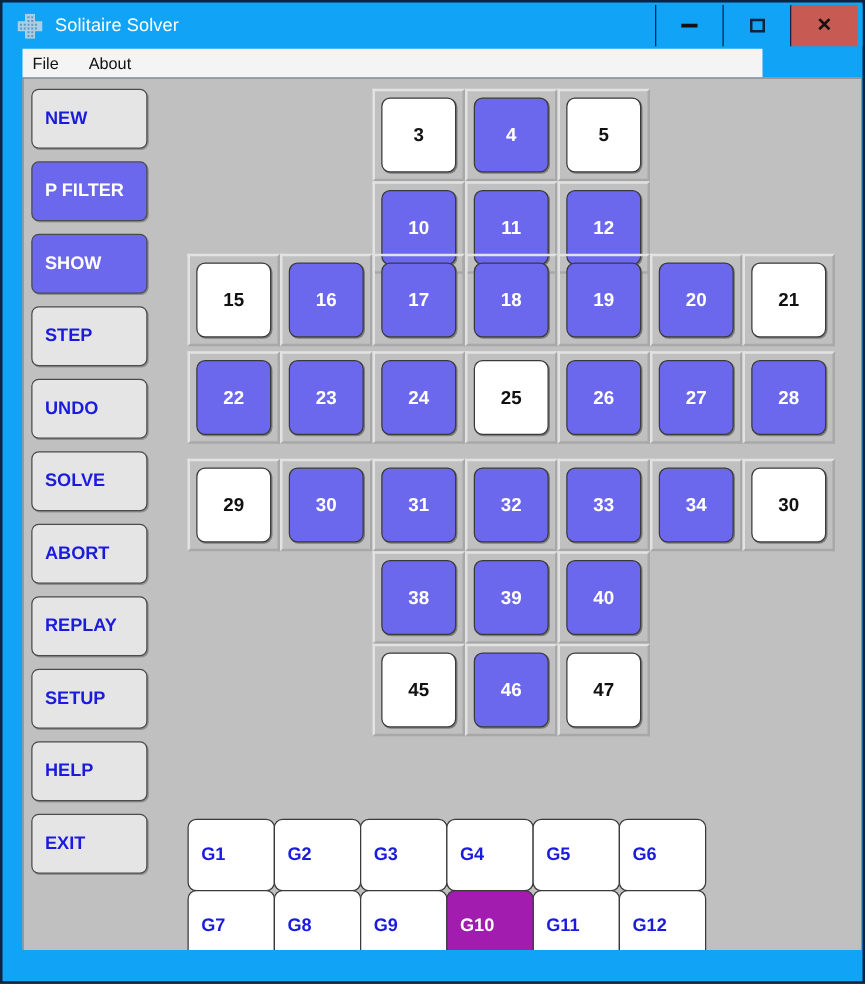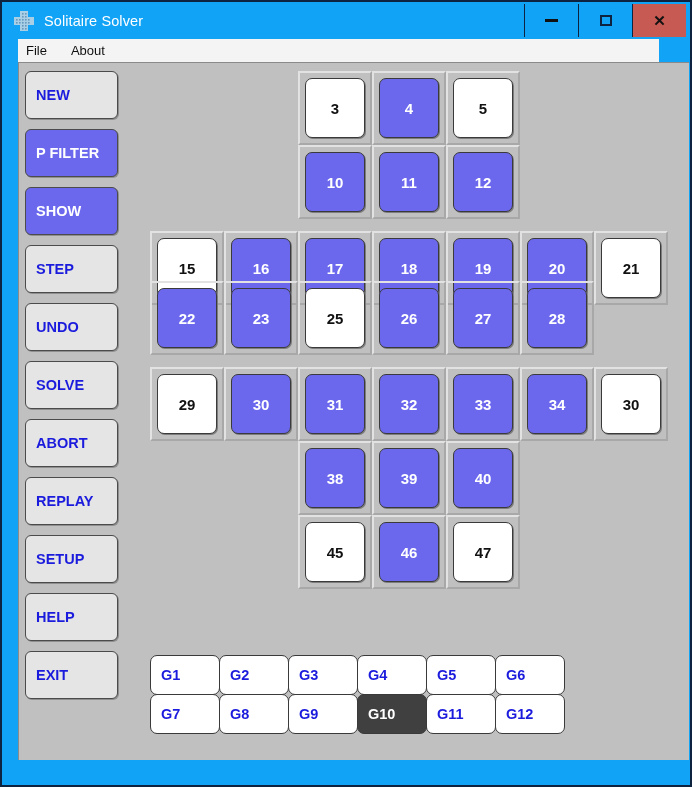--- a/index.html
+++ b/index.html
@@ -89,7 +89,7 @@
   #menubar {
     position: absolute;
     left: 16px; top: 37px;
-    width: 641px;
+    width: 592px;
     height: 23px;
     background: #f4f4f4;
     display: flex;

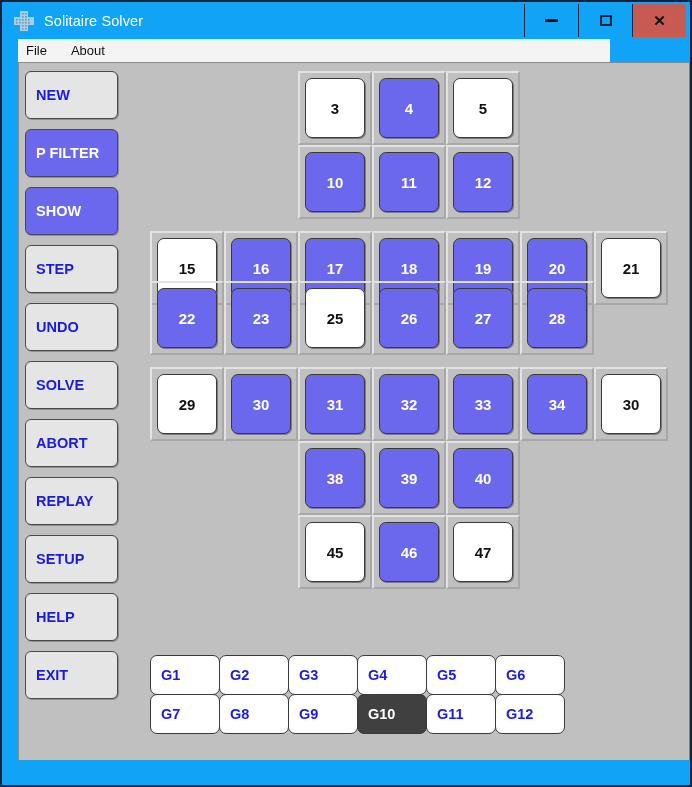--- a/index.html
+++ b/index.html
@@ -348,7 +348,7 @@
             </div>
           </div>
         </div>
-        <div class="brow" style="top: 160px; left: 0px;">
+        <div class="brow" style="top: 132px; left: 0px;">
           <div class="cellwrap">
             <div class="cell">
               <span>15</span>

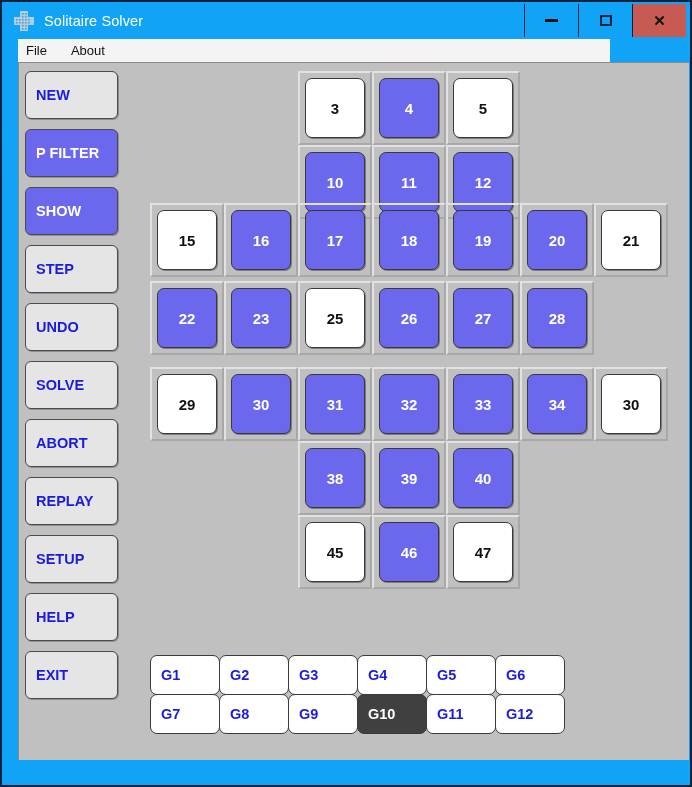--- a/index.html
+++ b/index.html
@@ -397,6 +397,11 @@
             </div>
           </div>
           <div class="cellwrap">
+            <div class="cell peg">
+              <span>24</span>
+            </div>
+          </div>
+          <div class="cellwrap">
             <div class="cell">
               <span>25</span>
             </div>

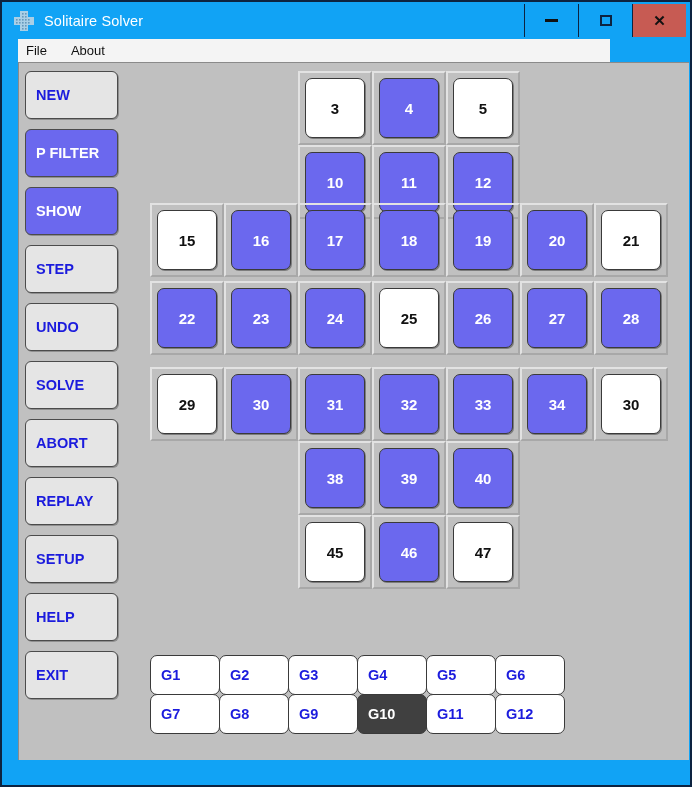--- a/index.html
+++ b/index.html
@@ -201,7 +201,7 @@
   .grow { display: flex; }
   .gbtn {
     width: 70px;
-    height: 40px;
+    height: 58px;
     border: 1px solid #3a3a3a;
     border-radius: 7px;
     background: #ffffff;

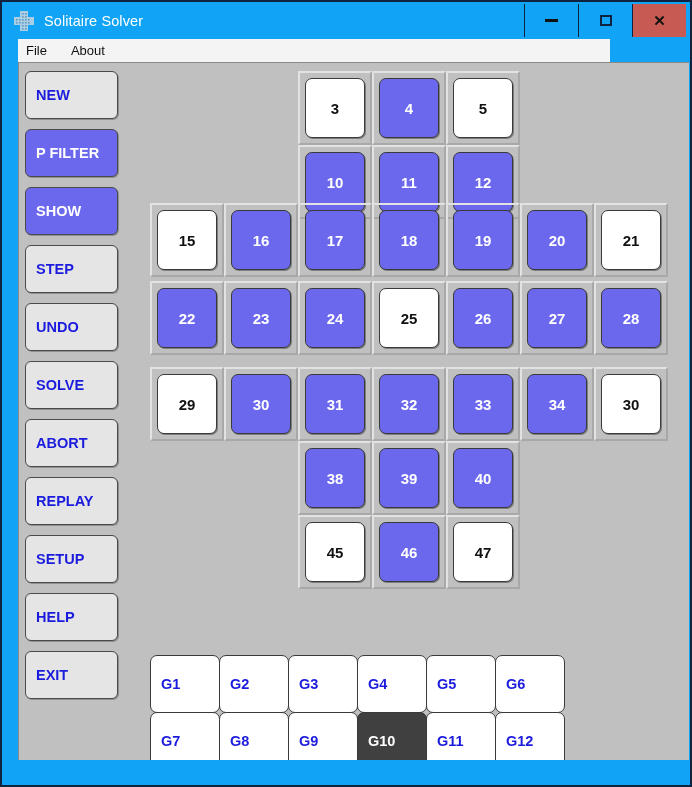--- a/index.html
+++ b/index.html
@@ -218,7 +218,7 @@
     cursor: default;
   }
   .gbtn.sel {
-    background: #404040;
+    background: #a21caf;
     color: #ffffff;
     position: relative;
     z-index: 2;

